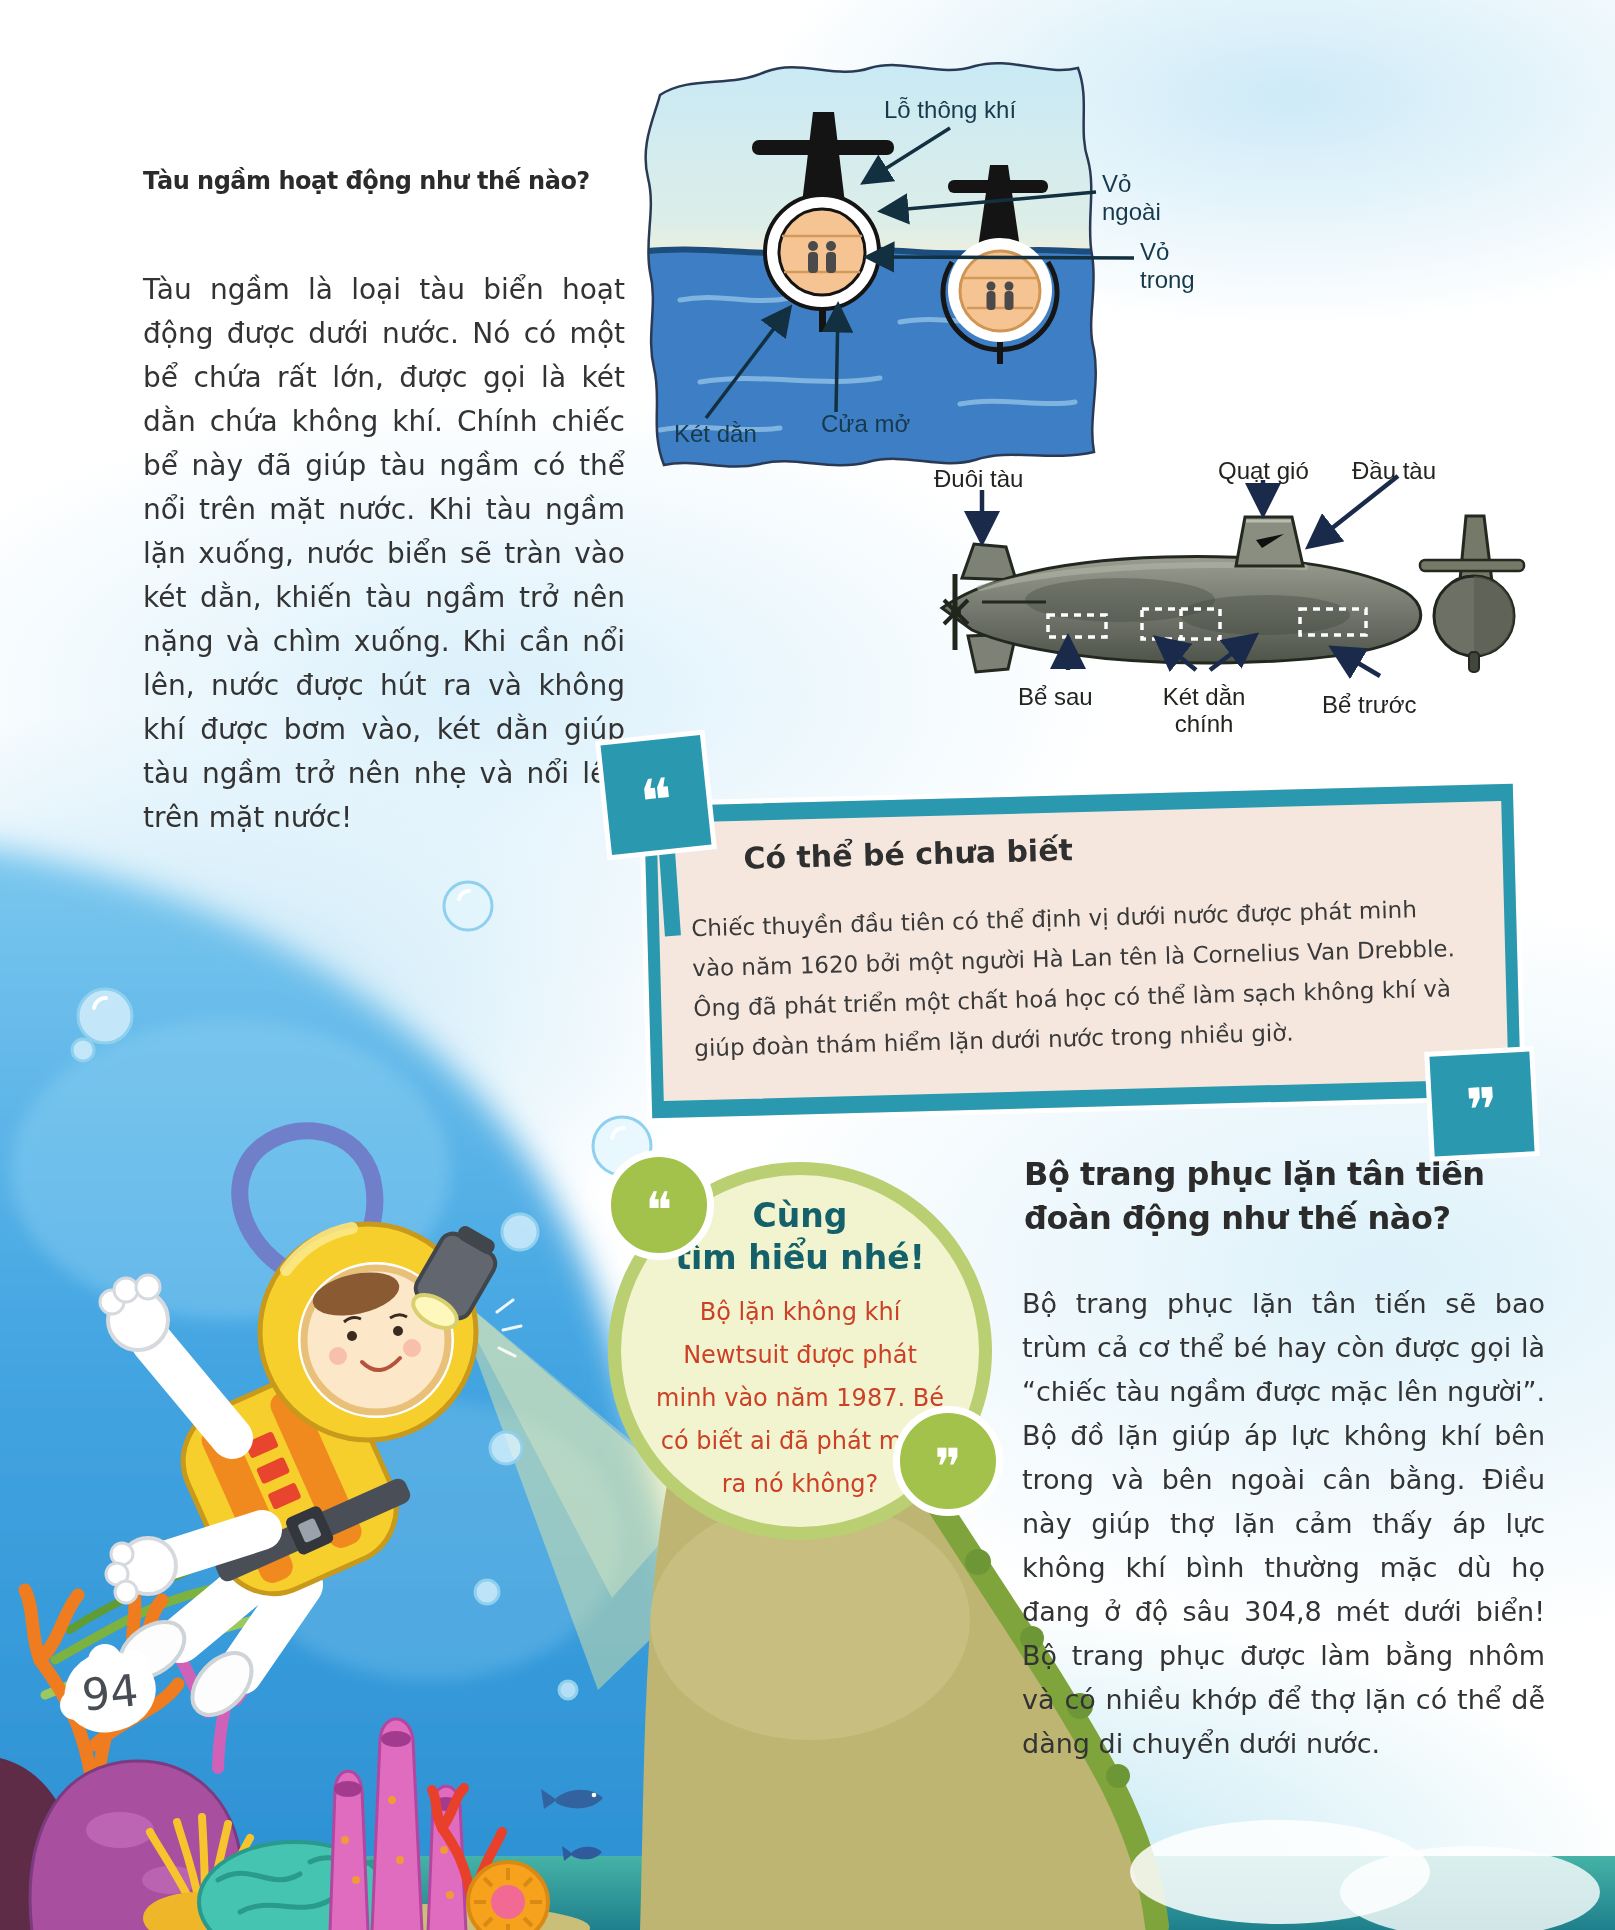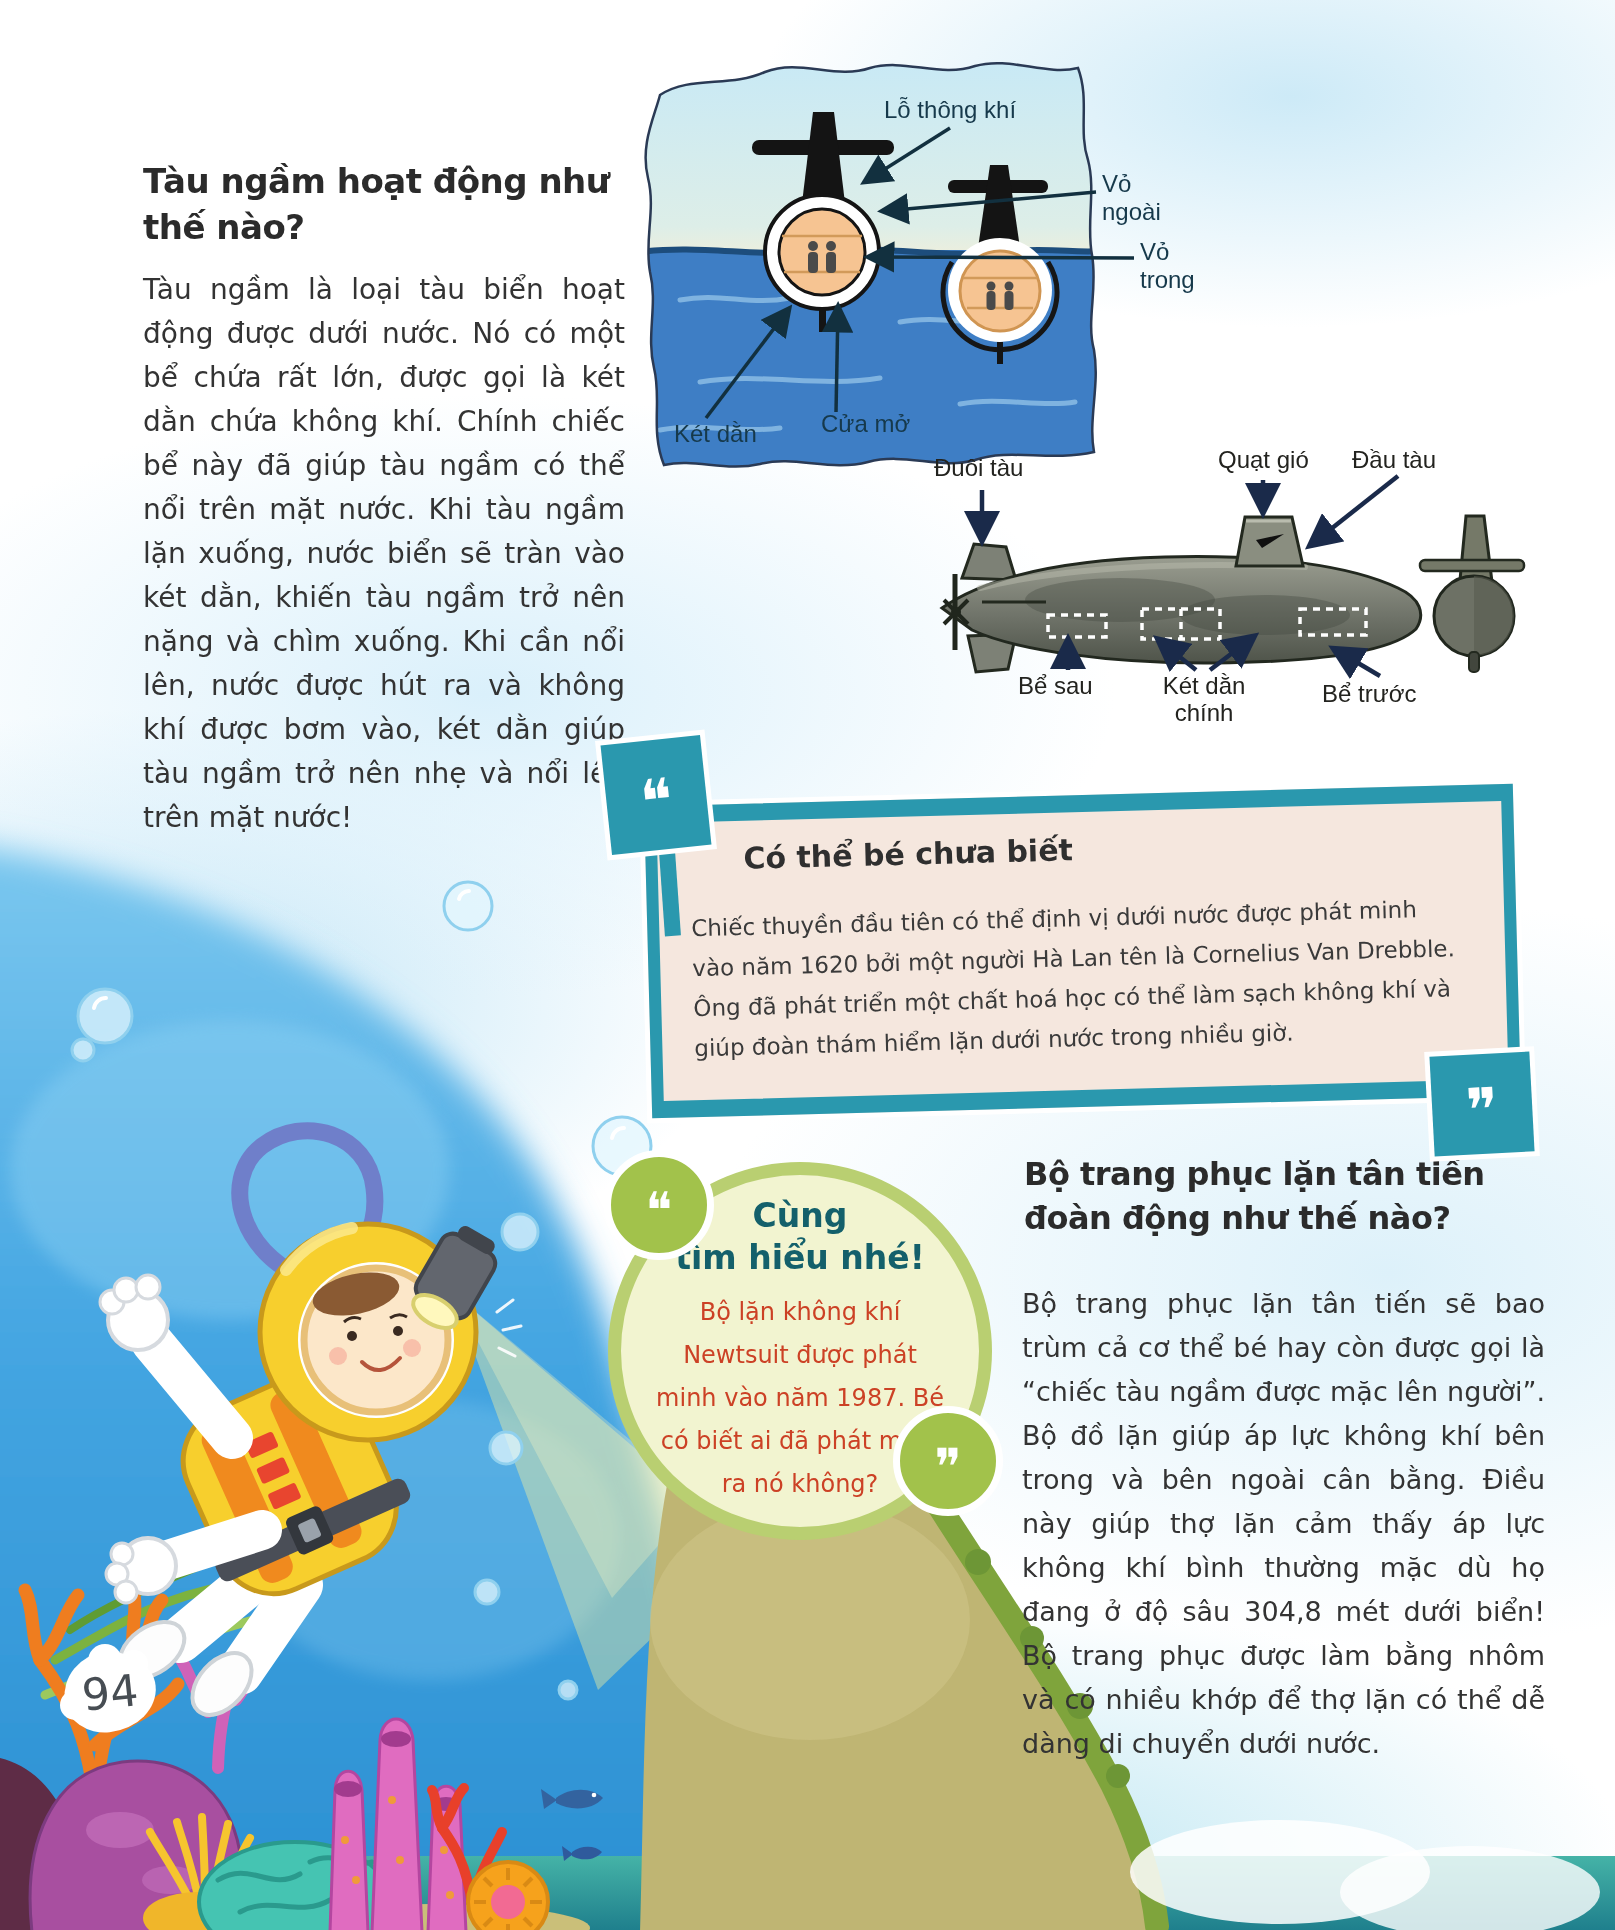--- a/index.html
+++ b/index.html
@@ -17,7 +17,7 @@
   .abs{position:absolute;}
   svg{display:block;}
   
-  .h1{font-weight:bold;color:#2b2b2b;font-size:34px;line-height:46px;letter-spacing:-0.5px;}
+  .h1{font-weight:bold;color:#2b2b2b;font-size:24px;line-height:46px;letter-spacing:-0.5px;}
   .body-text{font-size:28px;line-height:44px;text-align:justify;color:#333;}
   .diag-label{font-family:"Liberation Sans","DejaVu Sans",sans-serif;font-size:24px;color:#16394b;line-height:28px;}
   .diag-label2{font-family:"Liberation Sans","DejaVu Sans",sans-serif;font-size:24px;color:#23231f;line-height:27px;}

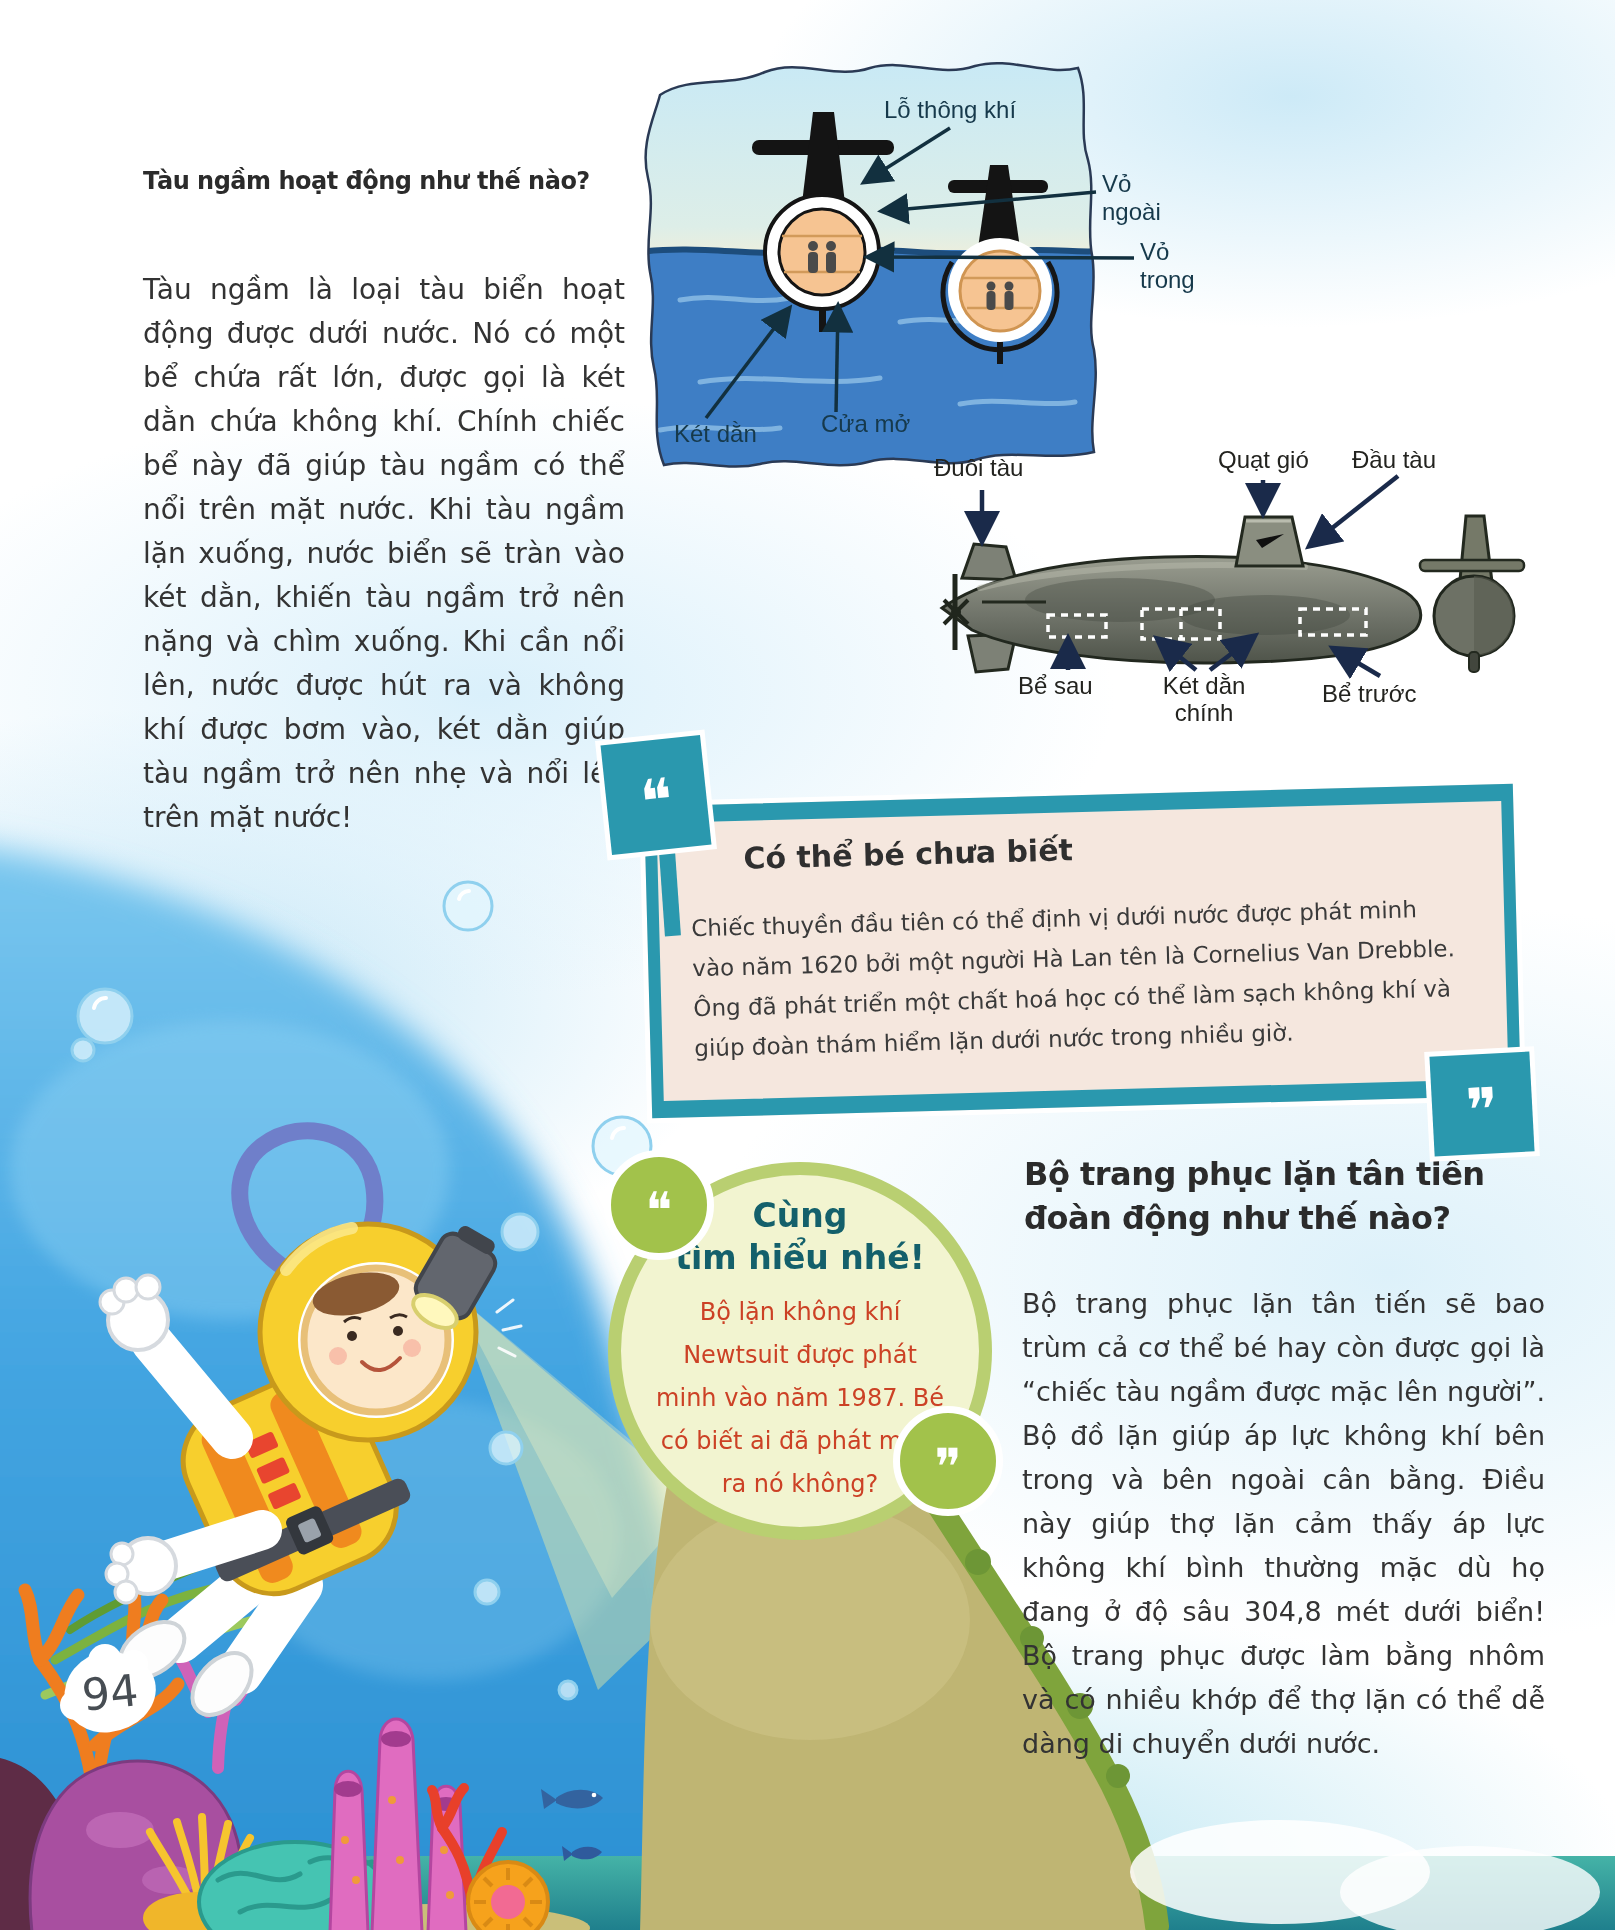--- a/index.html
+++ b/index.html
@@ -20,7 +20,7 @@
   .h1{font-weight:bold;color:#2b2b2b;font-size:24px;line-height:46px;letter-spacing:-0.5px;}
   .body-text{font-size:28px;line-height:44px;text-align:justify;color:#333;}
   .diag-label{font-family:"Liberation Sans","DejaVu Sans",sans-serif;font-size:24px;color:#16394b;line-height:28px;}
-  .diag-label2{font-family:"Liberation Sans","DejaVu Sans",sans-serif;font-size:24px;color:#23231f;line-height:27px;}
+  .diag-label2{font-family:"Liberation Sans","DejaVu Sans",sans-serif;font-size:24px;color:#23231f;line-height:27px;margin-top:11px;}
   
   .fact-box{
     left:648px;top:795px;width:845px;height:278px;

